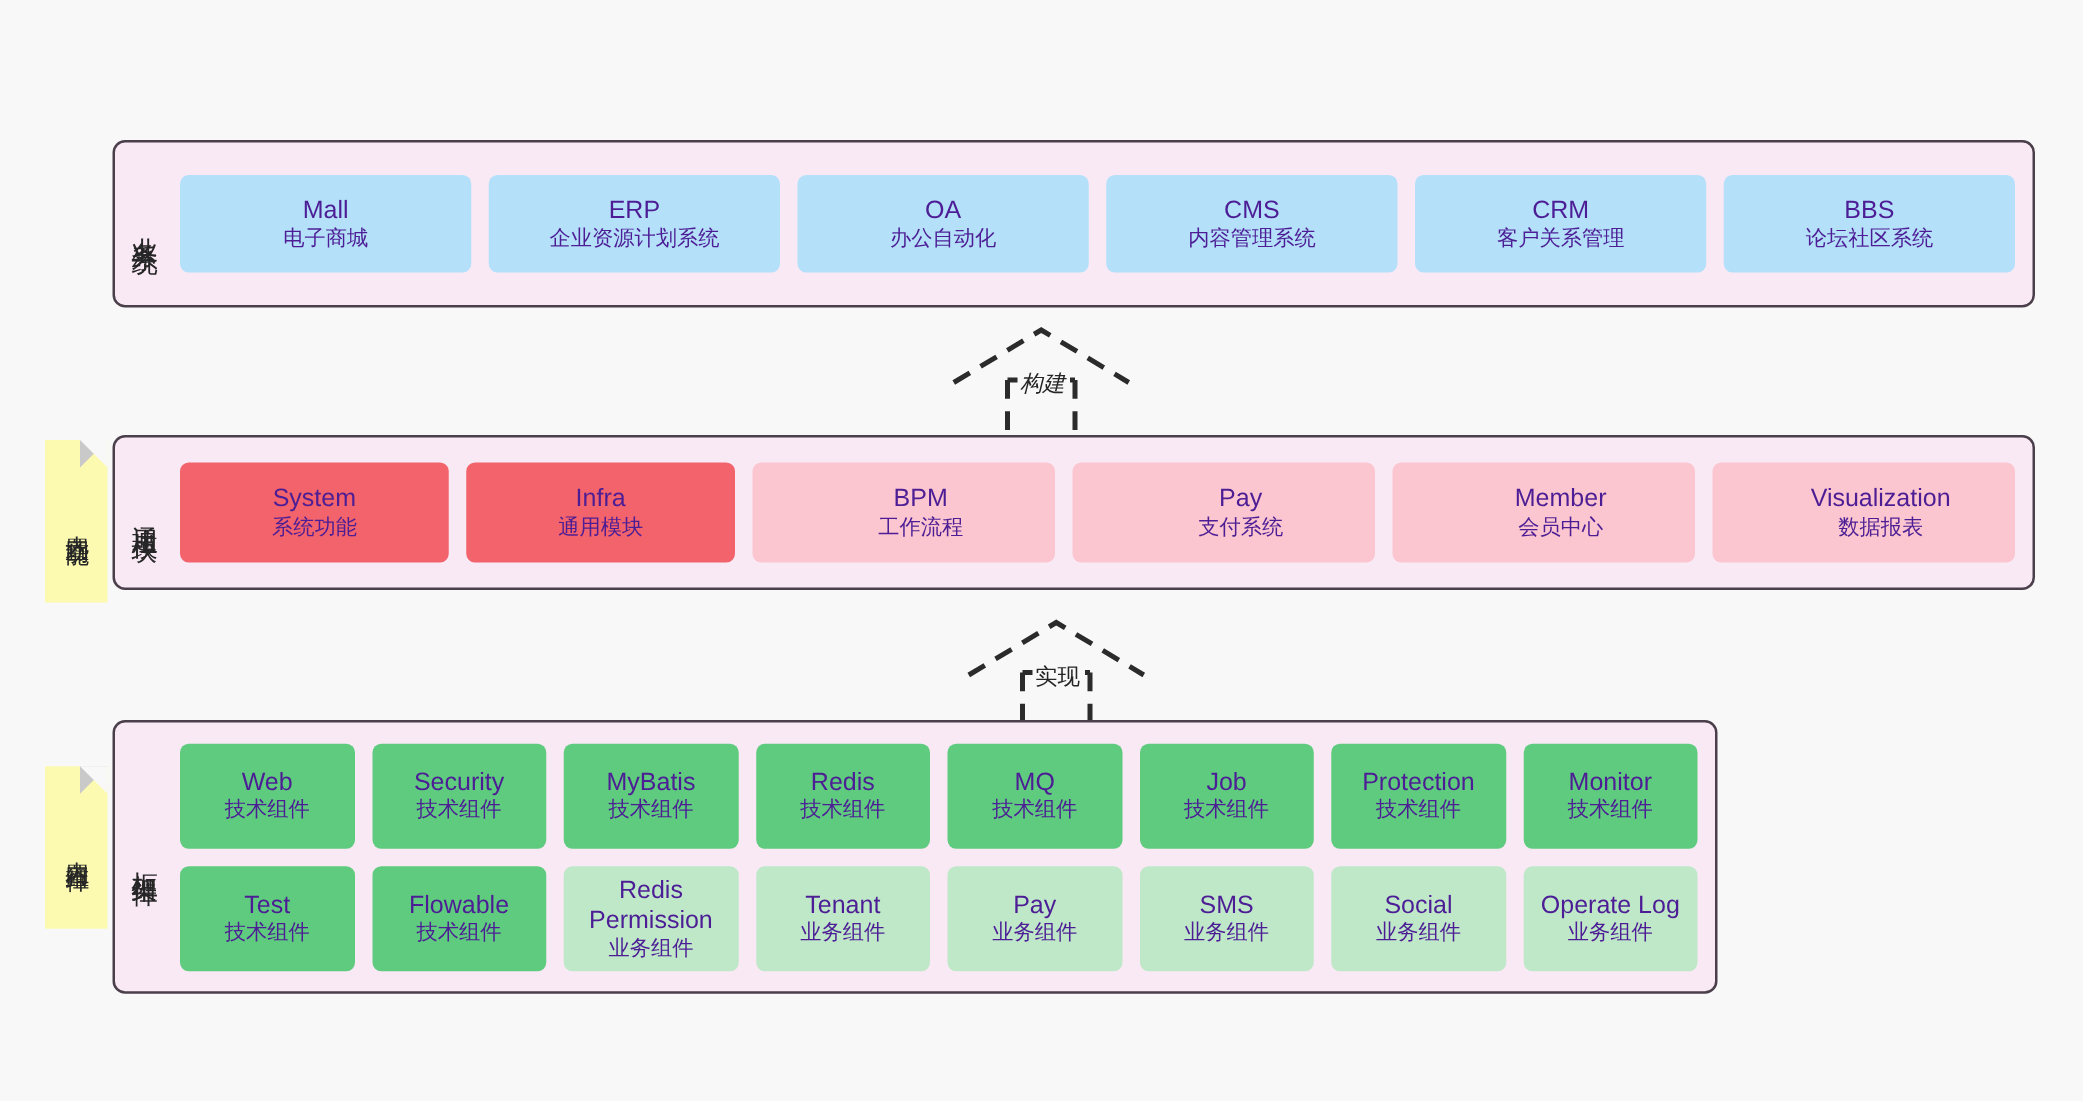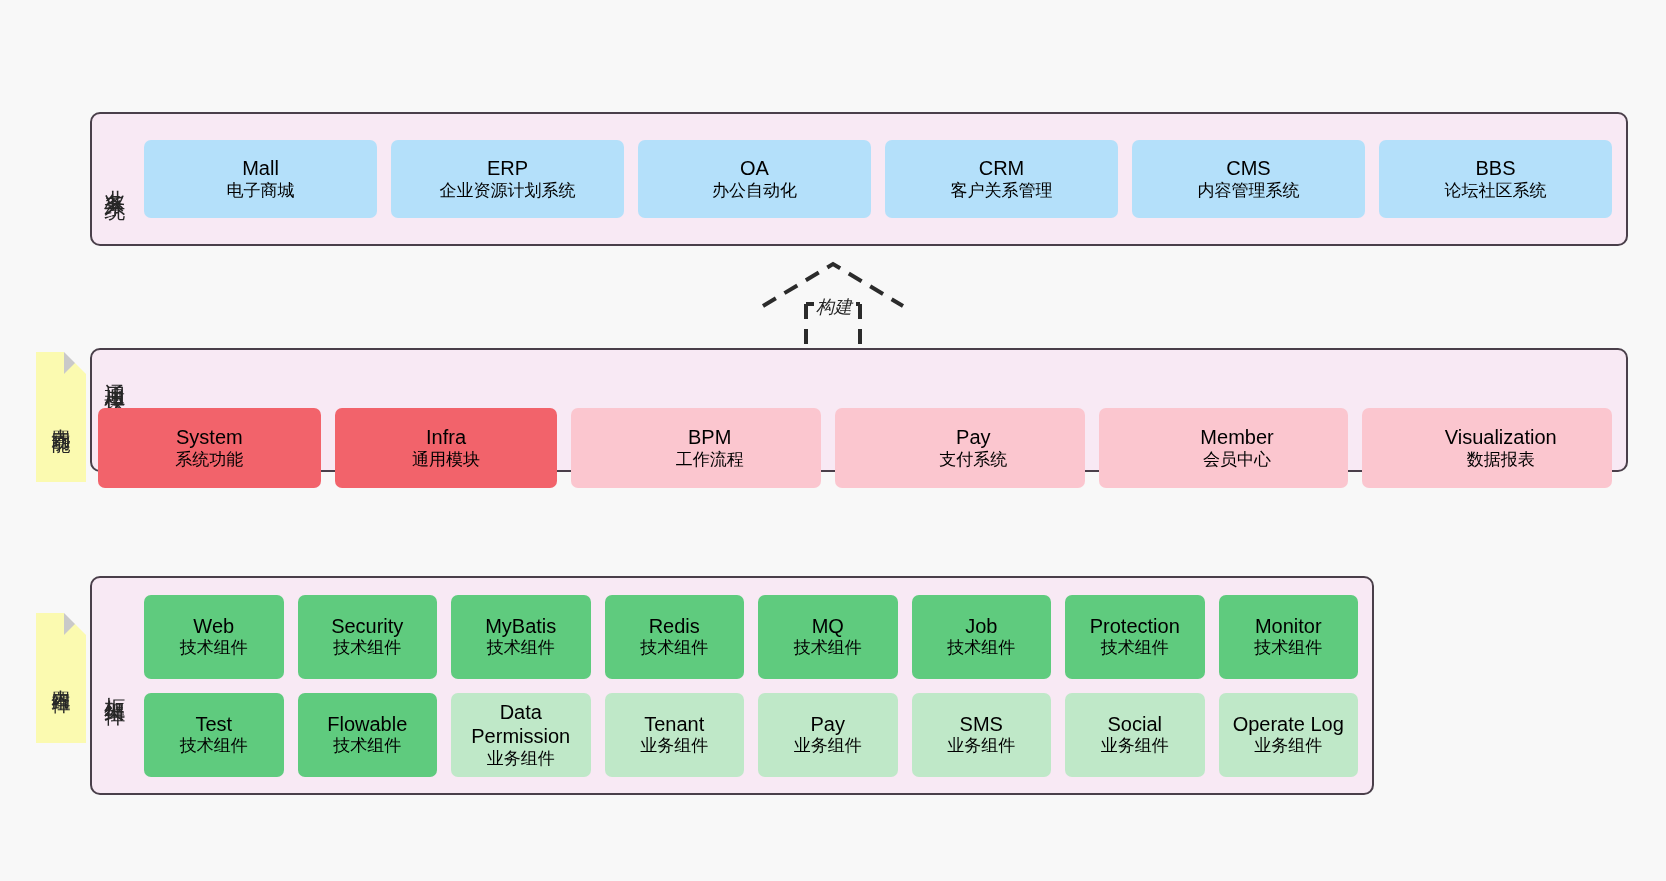--- a/index.html
+++ b/index.html
@@ -57,7 +57,7 @@
     align-items: center;
     justify-content: center;
     text-align: center;
-    color: #000000;
+    color: #4c1d95;
     line-height: 1.22;
     padding: 6px 4px;
     user-select: none;

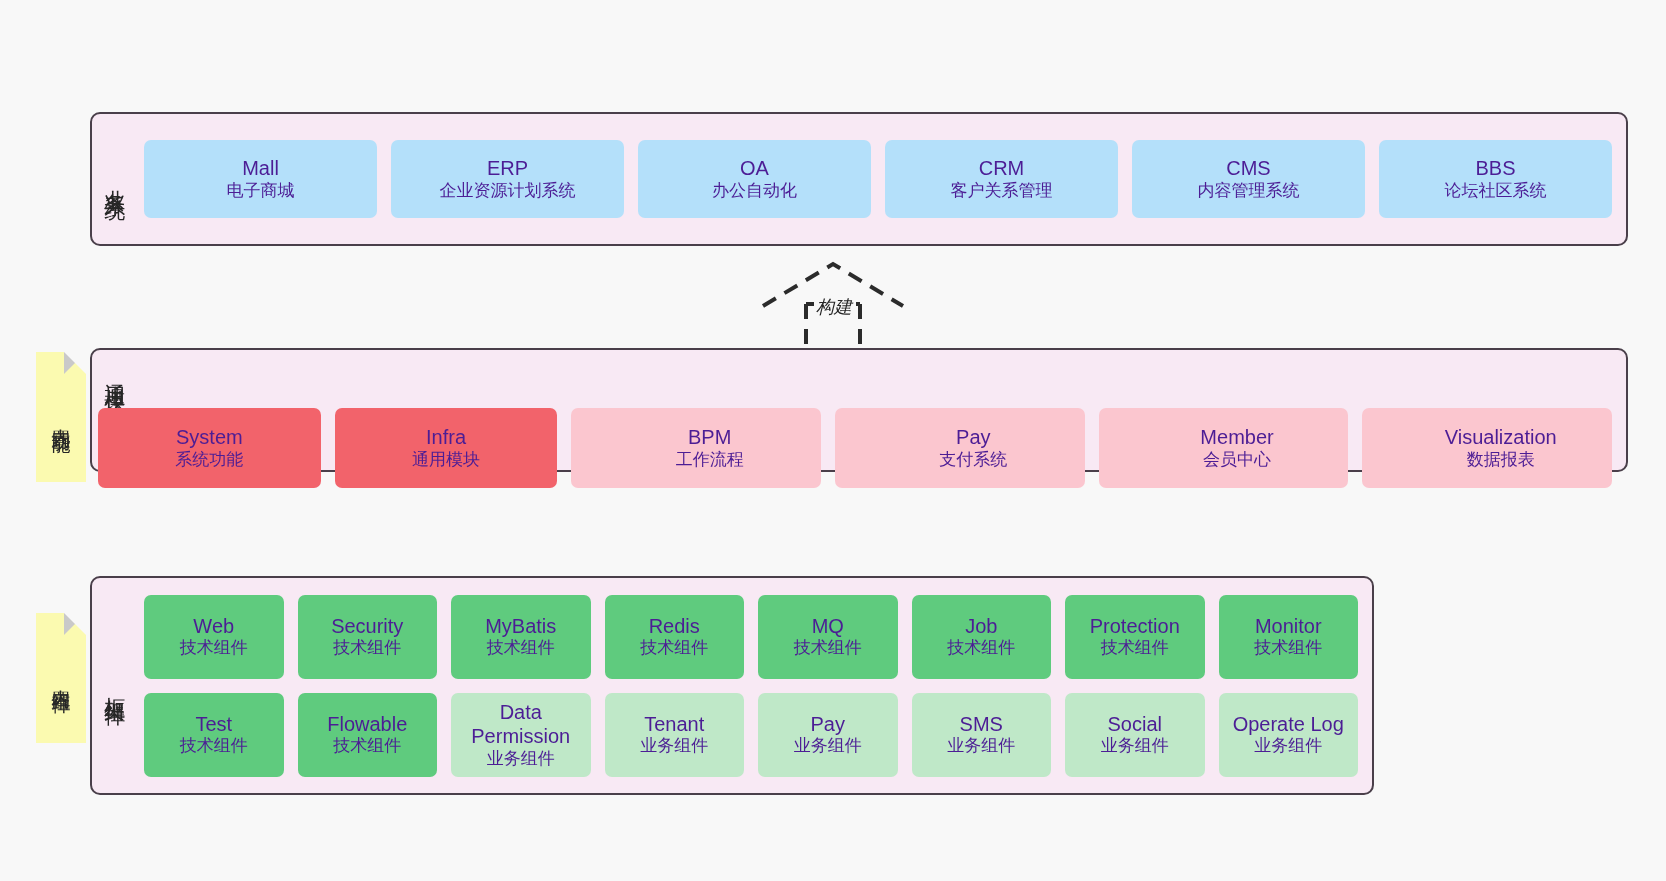--- a/index.html
+++ b/index.html
@@ -162,12 +162,12 @@
           <span class="t2">办公自动化</span>
         </div>
         <div class="card c-blue">
+          <span class="t1">CMS</span>
+          <span class="t2">内容管理系统</span>
+        </div>
+        <div class="card c-blue">
           <span class="t1">CRM</span>
           <span class="t2">客户关系管理</span>
-        </div>
-        <div class="card c-blue">
-          <span class="t1">CMS</span>
-          <span class="t2">内容管理系统</span>
         </div>
         <div class="card c-blue">
           <span class="t1">BBS</span>

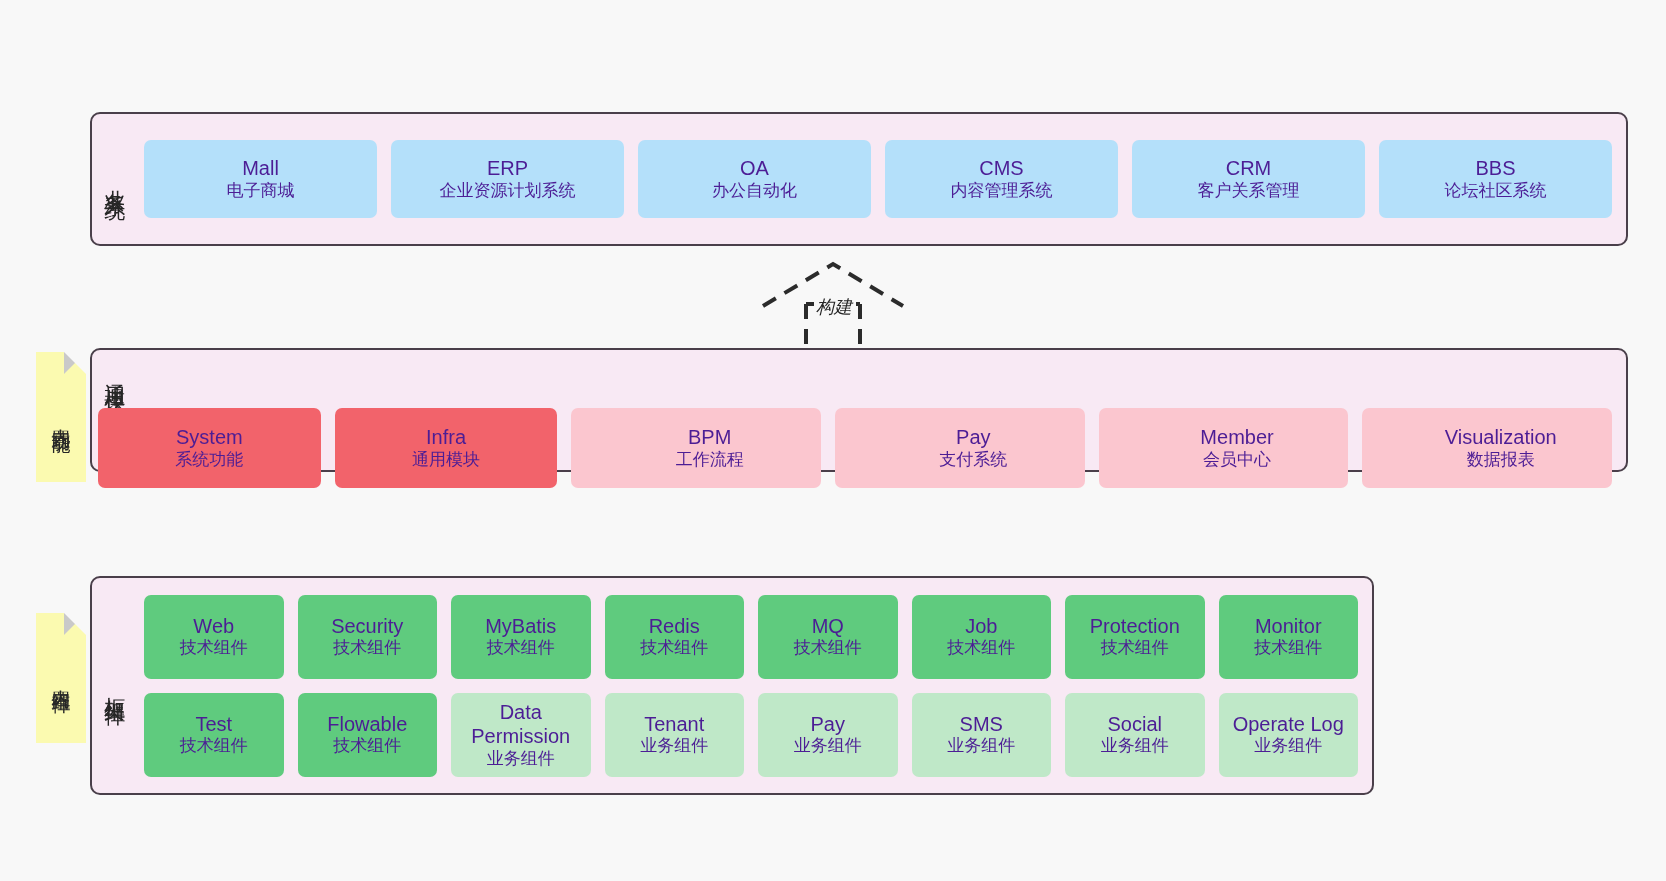--- a/index.html
+++ b/index.html
@@ -77,7 +77,7 @@
   #layer-business  .layer-body { height: 100%; }
   #layer-business  .card { height: 78px; }
 
-  #layer-modules   { left: 90px;  top: 348px; width: 1538px; height: 124px; flex-direction: column; }
+  #layer-modules   { left: 90px;  top: 348px; width: 1538px; height: 124px; }
   #layer-modules   .card { height: 80px; }
 
   #layer-framework { left: 90px;  top: 576px; width: 1284px; height: 219px; }

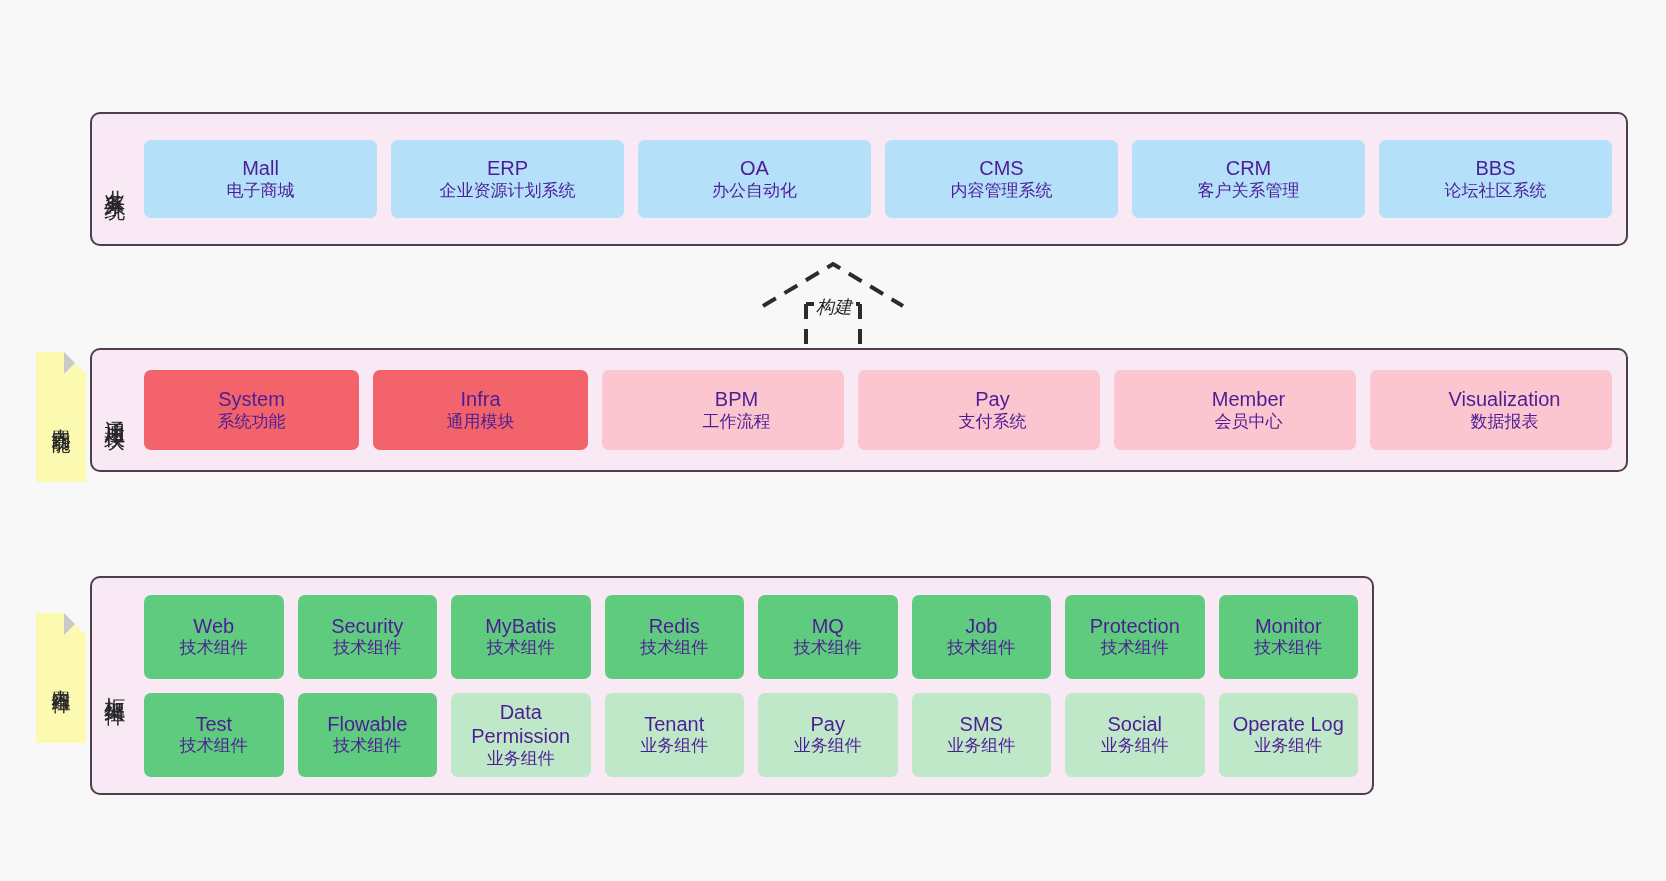--- a/index.html
+++ b/index.html
@@ -217,6 +217,13 @@
     </div>
   </div>
 
+  <div class="arrow" id="arrow-impl">
+    <svg width="150" height="92" viewBox="0 0 150 92">
+      <path d="M5 48 L75 6 L145 48" fill="none" stroke="#2b2b2b" stroke-width="4" stroke-dasharray="15,10" stroke-linecap="butt"></path>
+      <path d="M48 46 L48 92 M102 46 L102 92 M48 46 L102 46" fill="none" stroke="#2b2b2b" stroke-width="4" stroke-dasharray="15,10"></path>
+    </svg>
+    <span class="arrow-label">实现</span>
+  </div>
 
   <div class="layer" id="layer-framework">
     <div class="layer-title">框架组件</div>

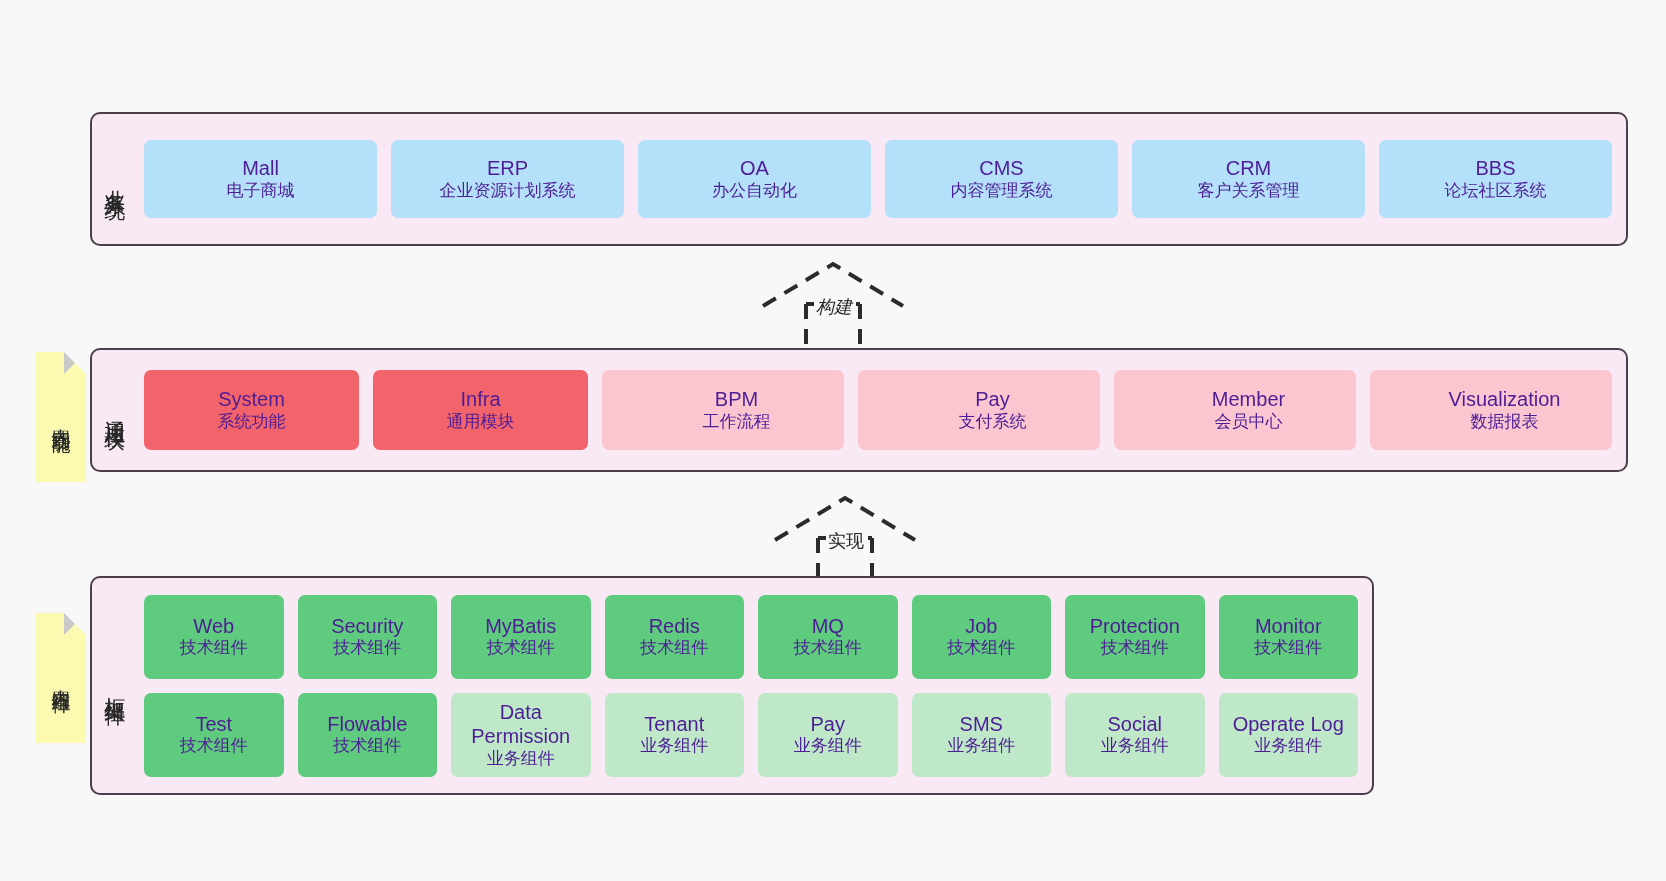--- a/index.html
+++ b/index.html
@@ -274,7 +274,7 @@
           <span class="t2">技术组件</span>
         </div>
         <div class="card c-greenlight">
-          <span class="t1">Data Permission</span>
+          <span class="t1">Redis Permission</span>
           <span class="t2">业务组件</span>
         </div>
         <div class="card c-greenlight">

